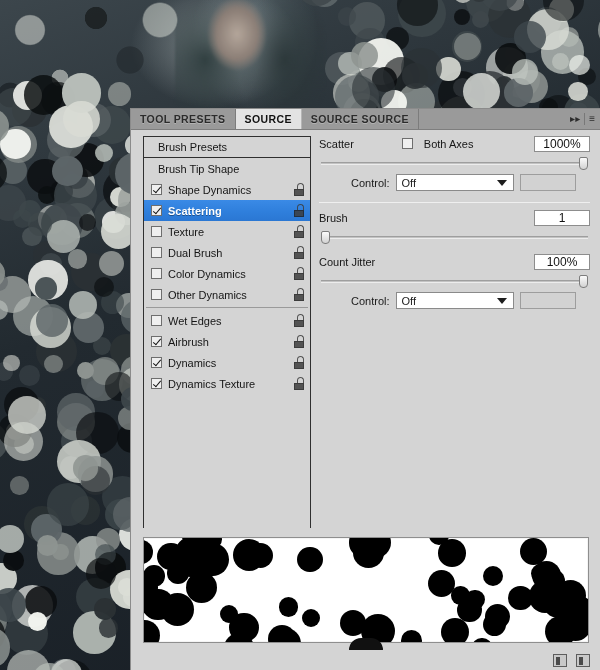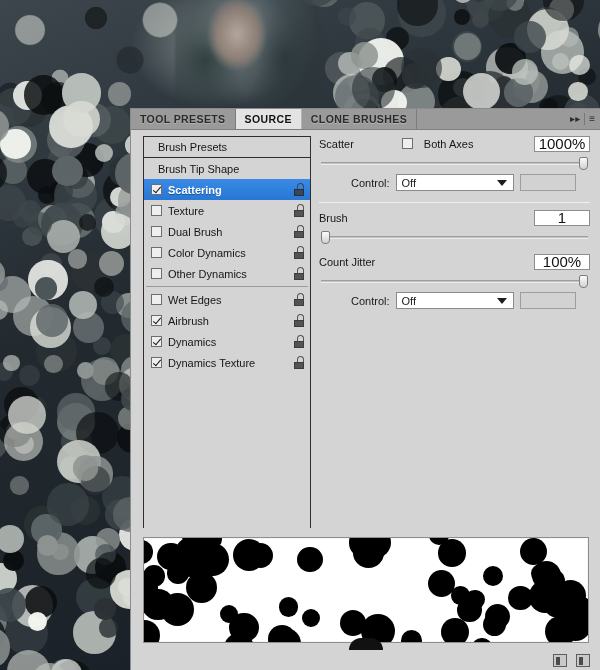--- a/index.html
+++ b/index.html
@@ -536,7 +536,7 @@
         <span>SOURCE</span>
       </div>
       <div class="tab">
-        <span>CLONE BRUSHES</span>
+        <span>SOURCE SOURCE</span>
       </div>
       <div id="tab-filler"></div>
       <div id="tabbar-right">

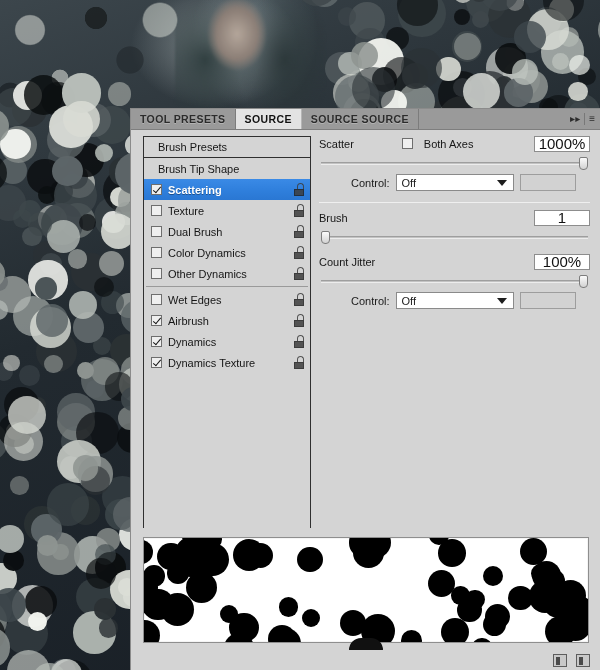--- a/index.html
+++ b/index.html
@@ -193,7 +193,7 @@
     width: 56px; height: 16px;
     background: #ffffff;
     border: 1px solid #8d8d8d;
-    font-size: 15px;
+    font-size: 12px;
     color: #111;
     display: flex; align-items: center; justify-content: center;
     cursor: text;

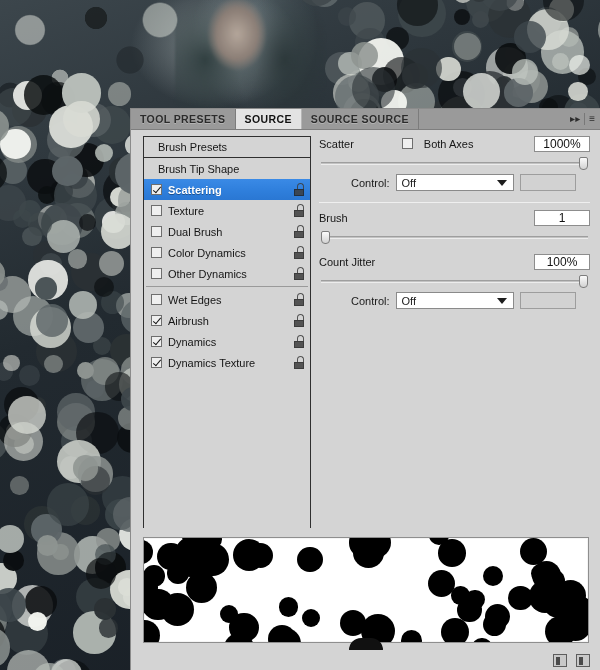--- a/index.html
+++ b/index.html
@@ -557,6 +557,14 @@
             <span class="opt-indent"></span>
             <span class="opt-label">Brush Tip Shape</span>
           </div>
+          <div class="opt-row">
+            <span class="cbx checked"></span>
+            <span class="opt-label">Shape Dynamics</span>
+            <span class="lock">
+              <span class="lk-shackle"></span>
+              <span class="lk-body"></span>
+            </span>
+          </div>
           <div class="opt-row selected">
             <span class="cbx checked"></span>
             <span class="opt-label">Scattering</span>

